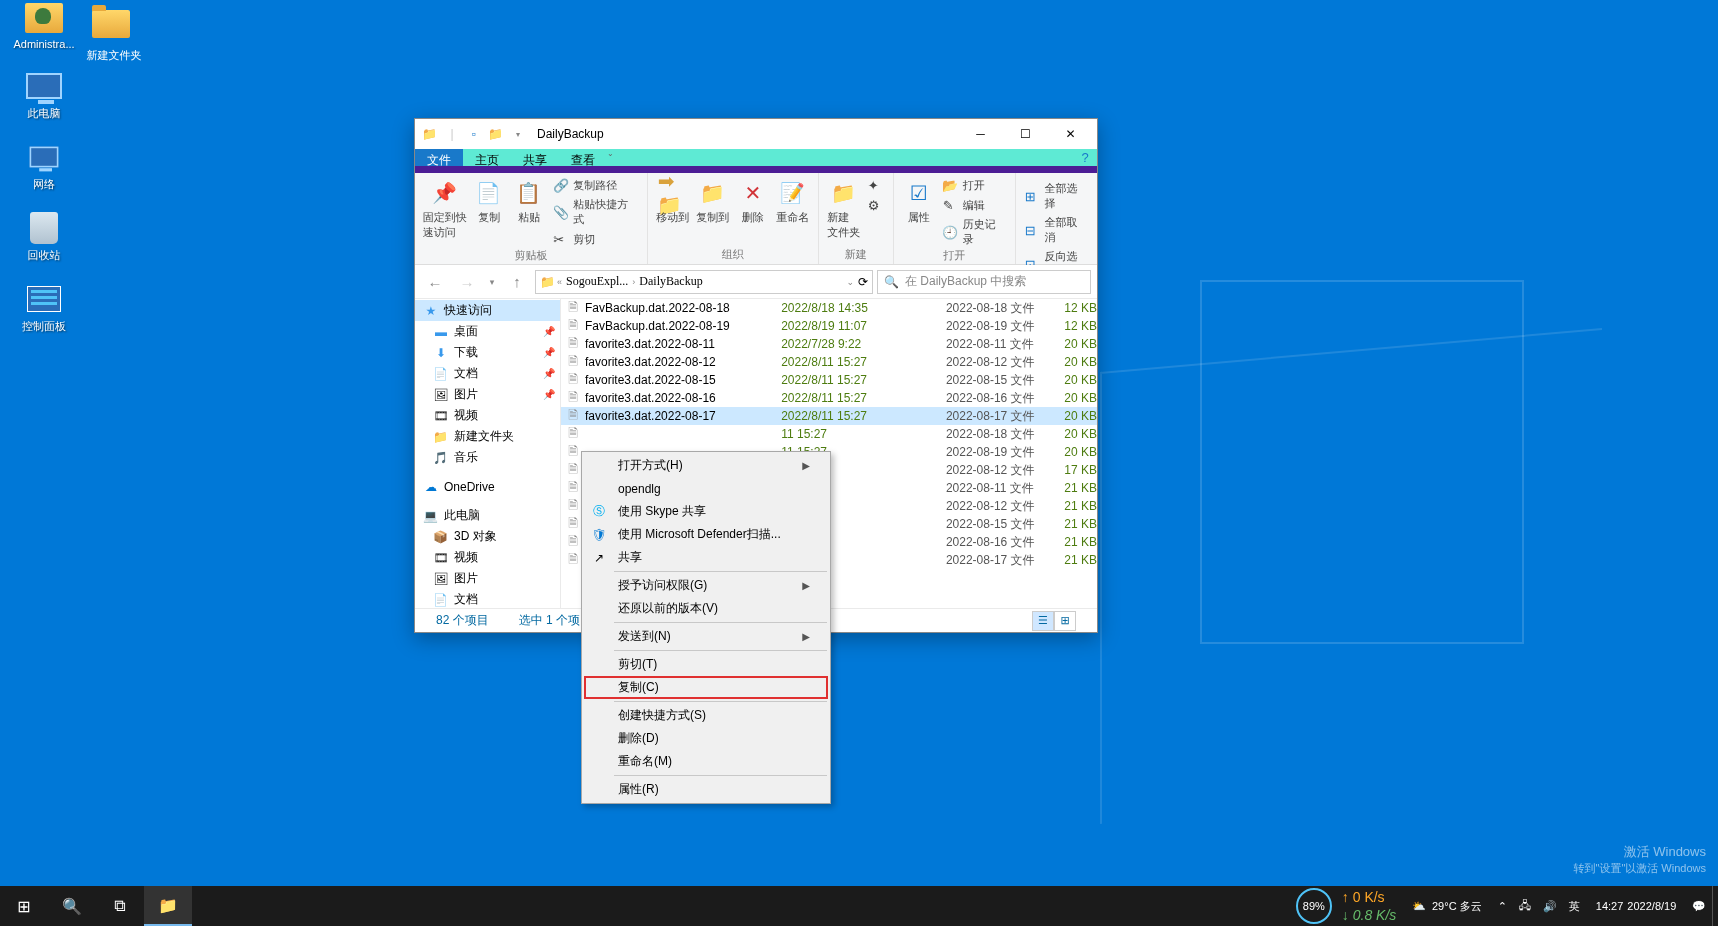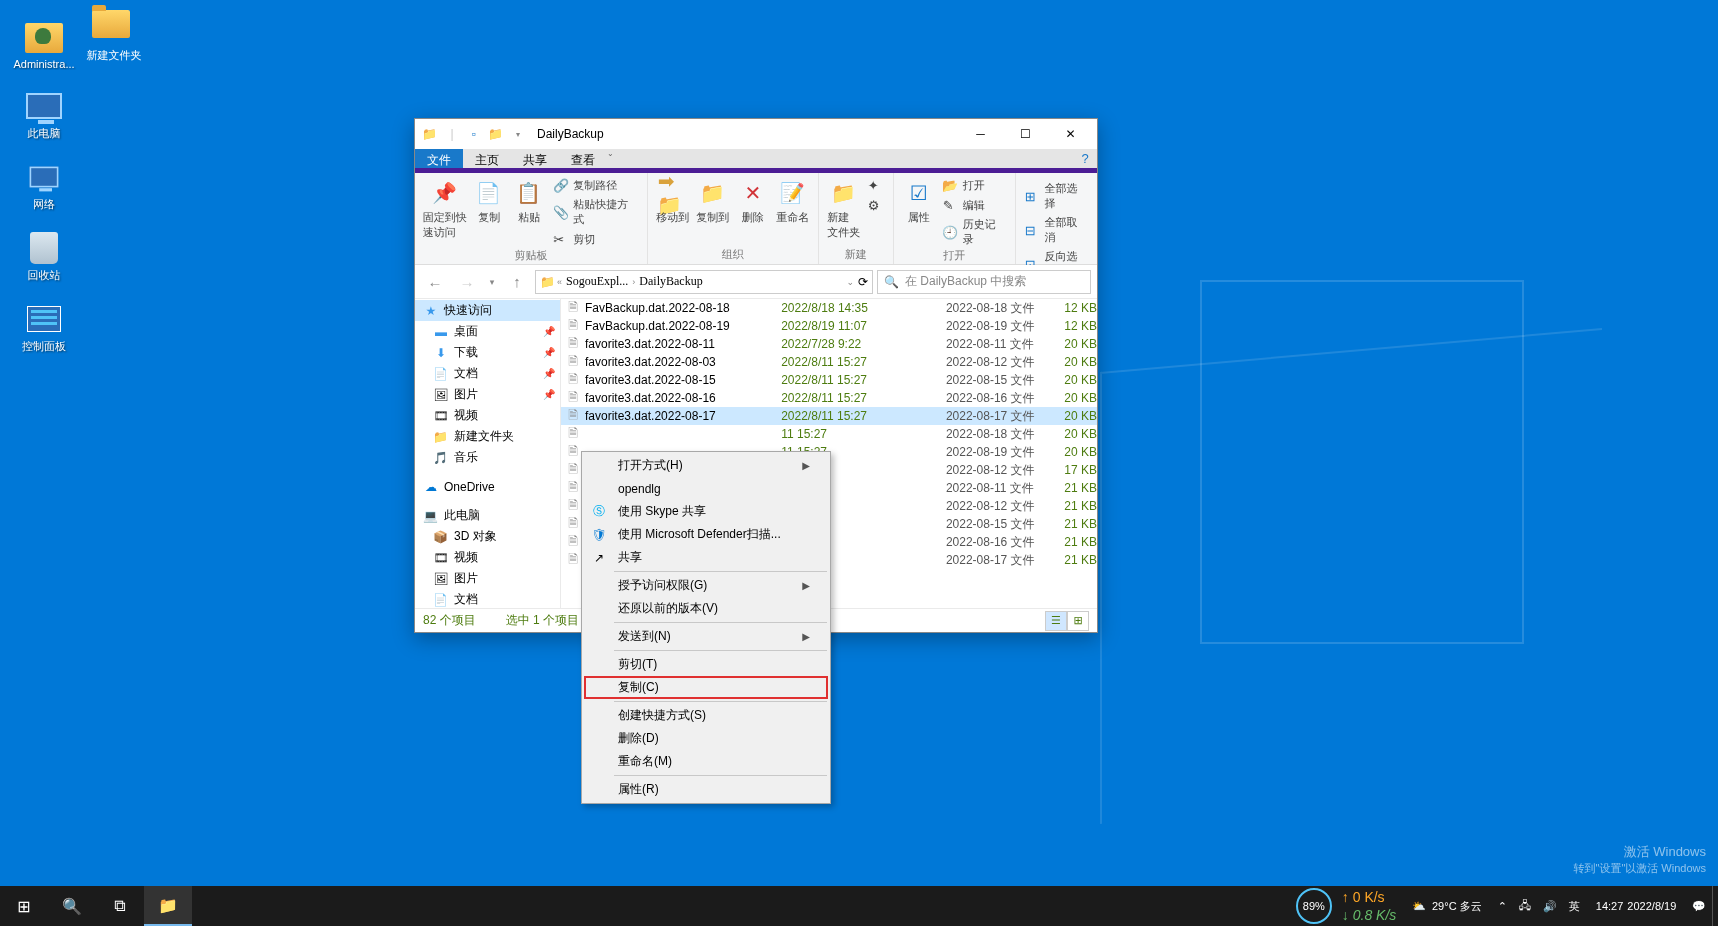--- a/index.html
+++ b/index.html
@@ -11,7 +11,7 @@
 .wallpaper::after { content: ''; position: absolute; left: 1100px; top: 350px; width: 500px; height: 450px; border-left: 2px solid rgba(255,255,255,0.12); border-top: 2px solid rgba(255,255,255,0.12); transform: skewY(-5deg); }
 
 
-.desktop-icons { position: absolute; top: 20px; left: 10px; display: flex; flex-direction: column; gap: 18px; }
+.desktop-icons { position: absolute; top: 0; left: 10px; display: flex; flex-direction: column; gap: 18px; }
 .desktop-icon { width: 68px; text-align: center; color: #fff; font-size: 11px; cursor: pointer; }
 .desktop-icon .di-glyph { width: 44px; height: 36px; margin: 0 auto 2px; display: flex; align-items: center; justify-content: center; }
 .desktop-icon span { text-shadow: 1px 1px 2px rgba(0,0,0,0.6); display: block; white-space: nowrap; overflow: hidden; text-overflow: ellipsis; }

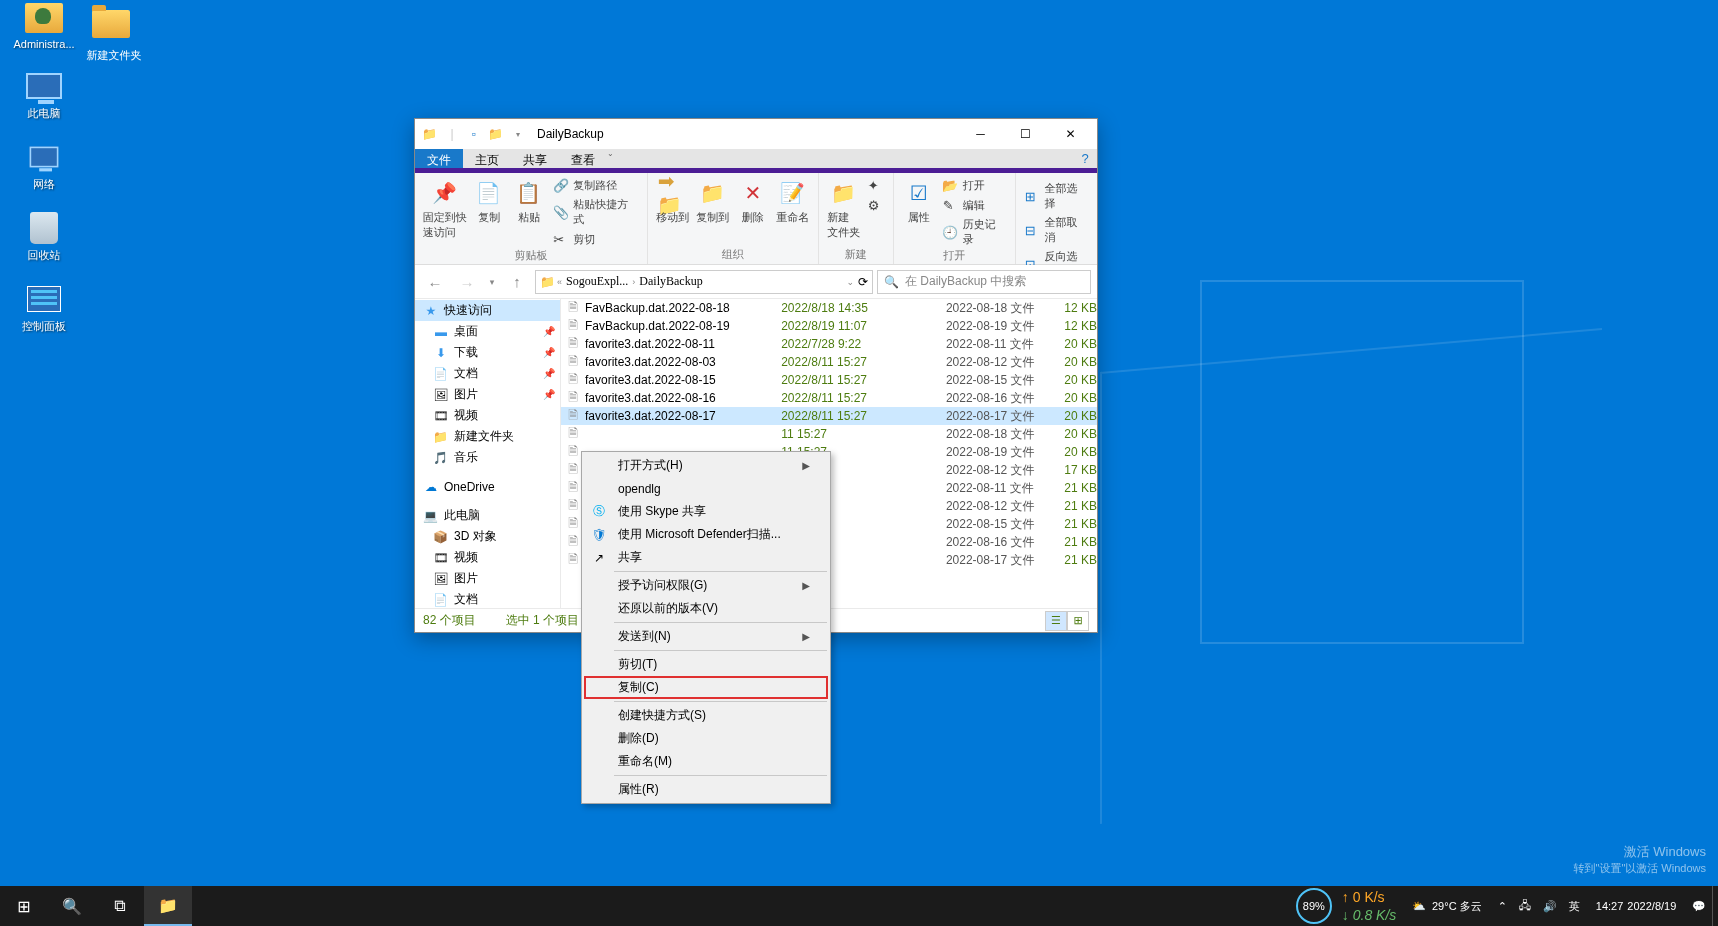--- a/index.html
+++ b/index.html
@@ -29,7 +29,7 @@
 .win-controls { margin-left: auto; display: flex; }
 .win-btn { width: 45px; height: 29px; display: flex; align-items: center; justify-content: center; font-size: 12px; cursor: pointer; }
 
-.tabs-row { height: 24px; background: #e5e5e5; display: flex; align-items: stretch; border-bottom: 5px solid #4c1d95; }
+.tabs-row { height: 24px; background: #5eead4; display: flex; align-items: stretch; border-bottom: 7px solid #4c1d95; }
 .tab { padding: 3px 12px; font-size: 12px; cursor: pointer; }
 .tab.active { background: #1979ca; color: #fff; }
 .help-icon { margin-left: auto; width: 24px; display: flex; align-items: center; justify-content: center; color: #1979ca; font-size: 13px; position: relative; }

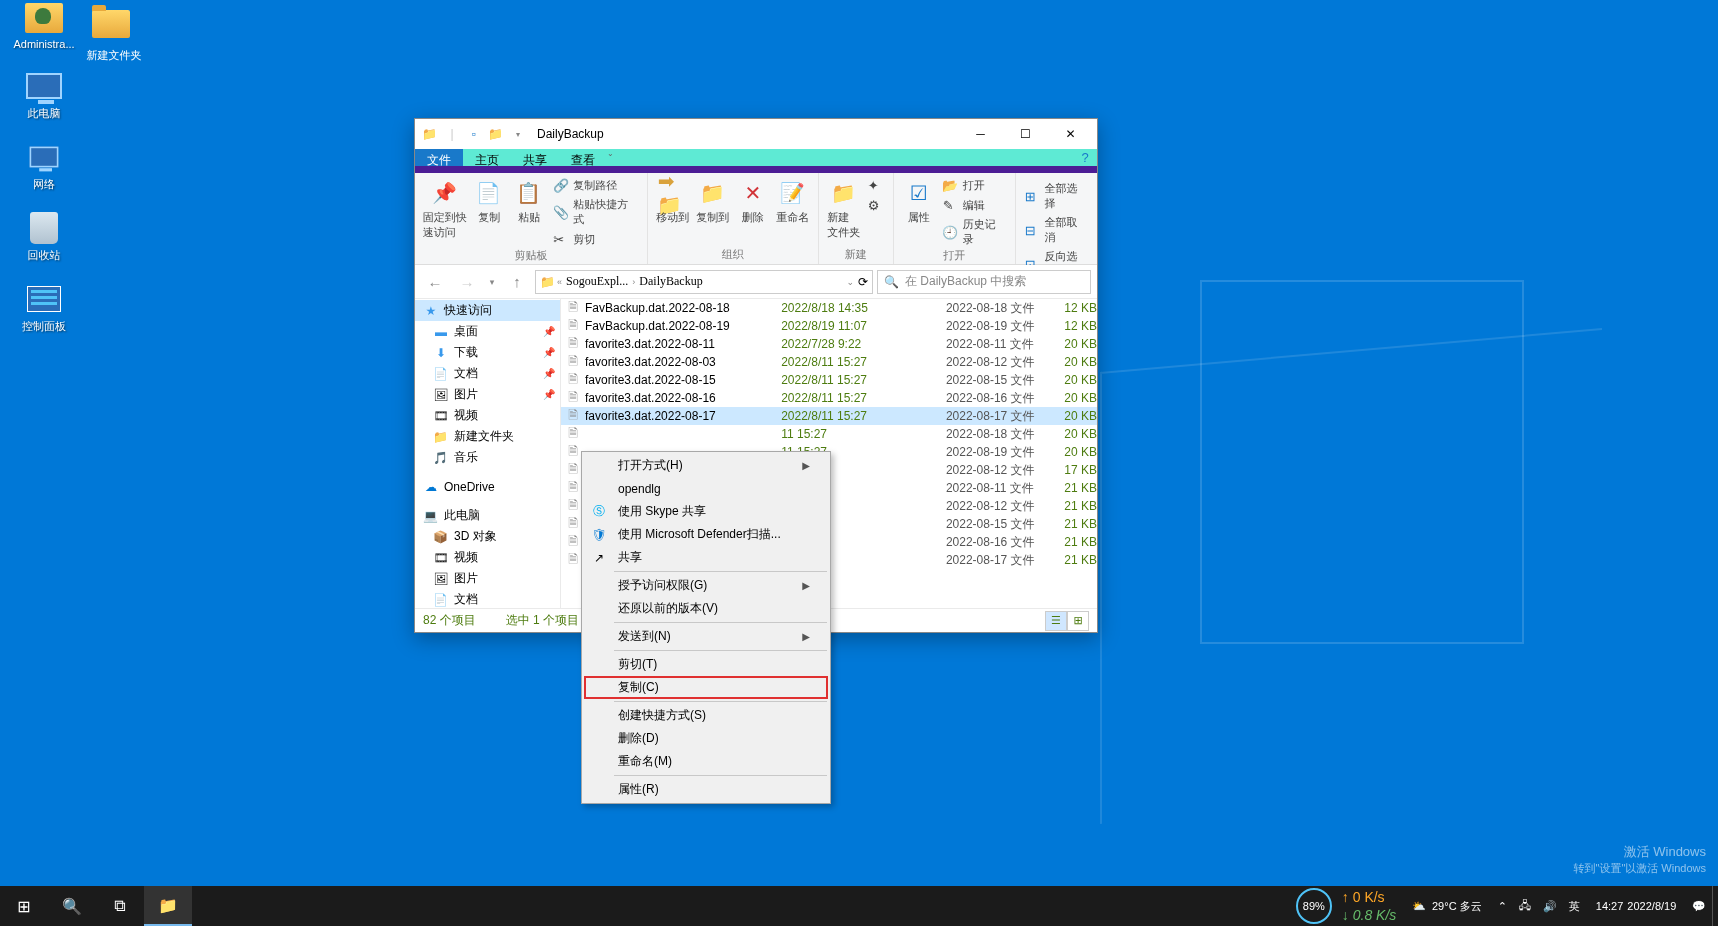--- a/index.html
+++ b/index.html
@@ -422,7 +422,7 @@
           <div class="file-row">
             <div class="fc-name">
               <span class="file-icon">🗎</span>
-              <span>favorite3.dat.2022-08-03</span>
+              <span>favorite3.dat.2022-08-12</span>
             </div>
             <div class="fc-date">2022/8/11 15:27</div>
             <div class="fc-type">2022-08-12 文件</div>

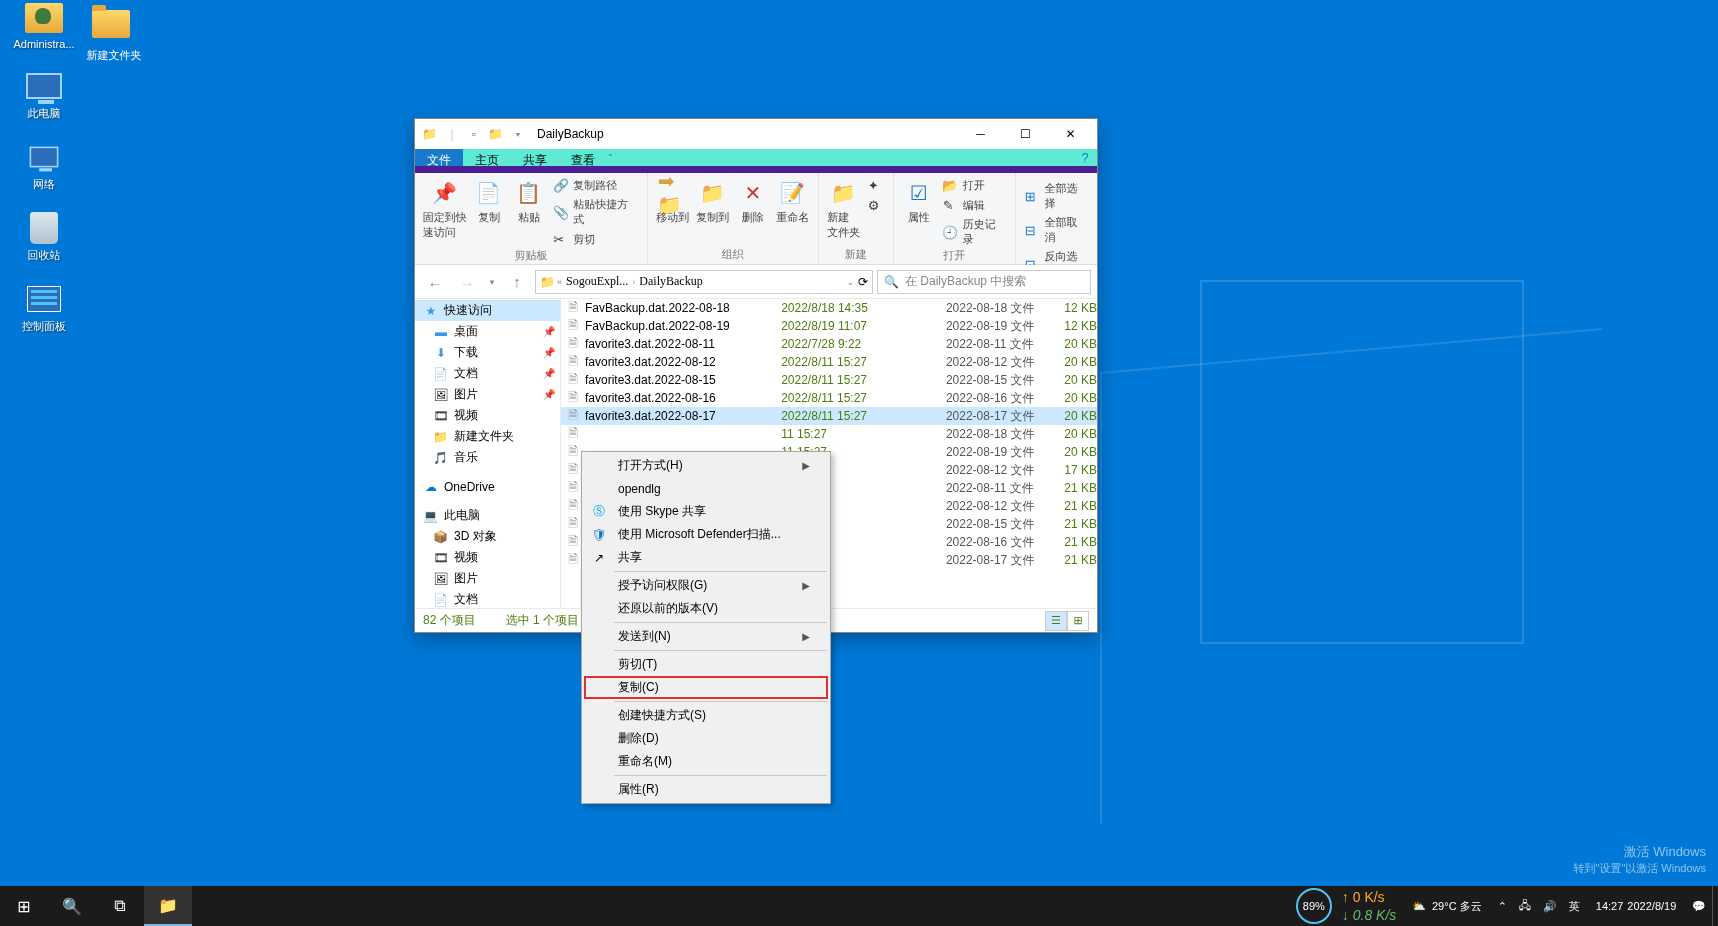--- a/index.html
+++ b/index.html
@@ -77,7 +77,7 @@
 .file-row .fc-size { width: 52px; text-align: right; color: #4d7c0f; }
 .file-icon { width: 16px; height: 16px; display: flex; align-items: center; justify-content: center; color: #888; }
 
-.statusbar { height: 24px; border-top: 1px solid #eaeaea; display: flex; align-items: center; font-size: 12px; color: #4d7c0f; padding: 0 8px; gap: 30px; }
+.statusbar { height: 24px; border-top: 1px solid #eaeaea; display: flex; align-items: center; font-size: 12px; color: #0369a1; padding: 0 21px; gap: 30px; }
 .statusbar .view-toggle { margin-left: auto; display: flex; gap: 0; }
 .statusbar .vt { width: 22px; height: 20px; border: 1px solid #ccc; display: flex; align-items: center; justify-content: center; font-size: 11px; }
 

